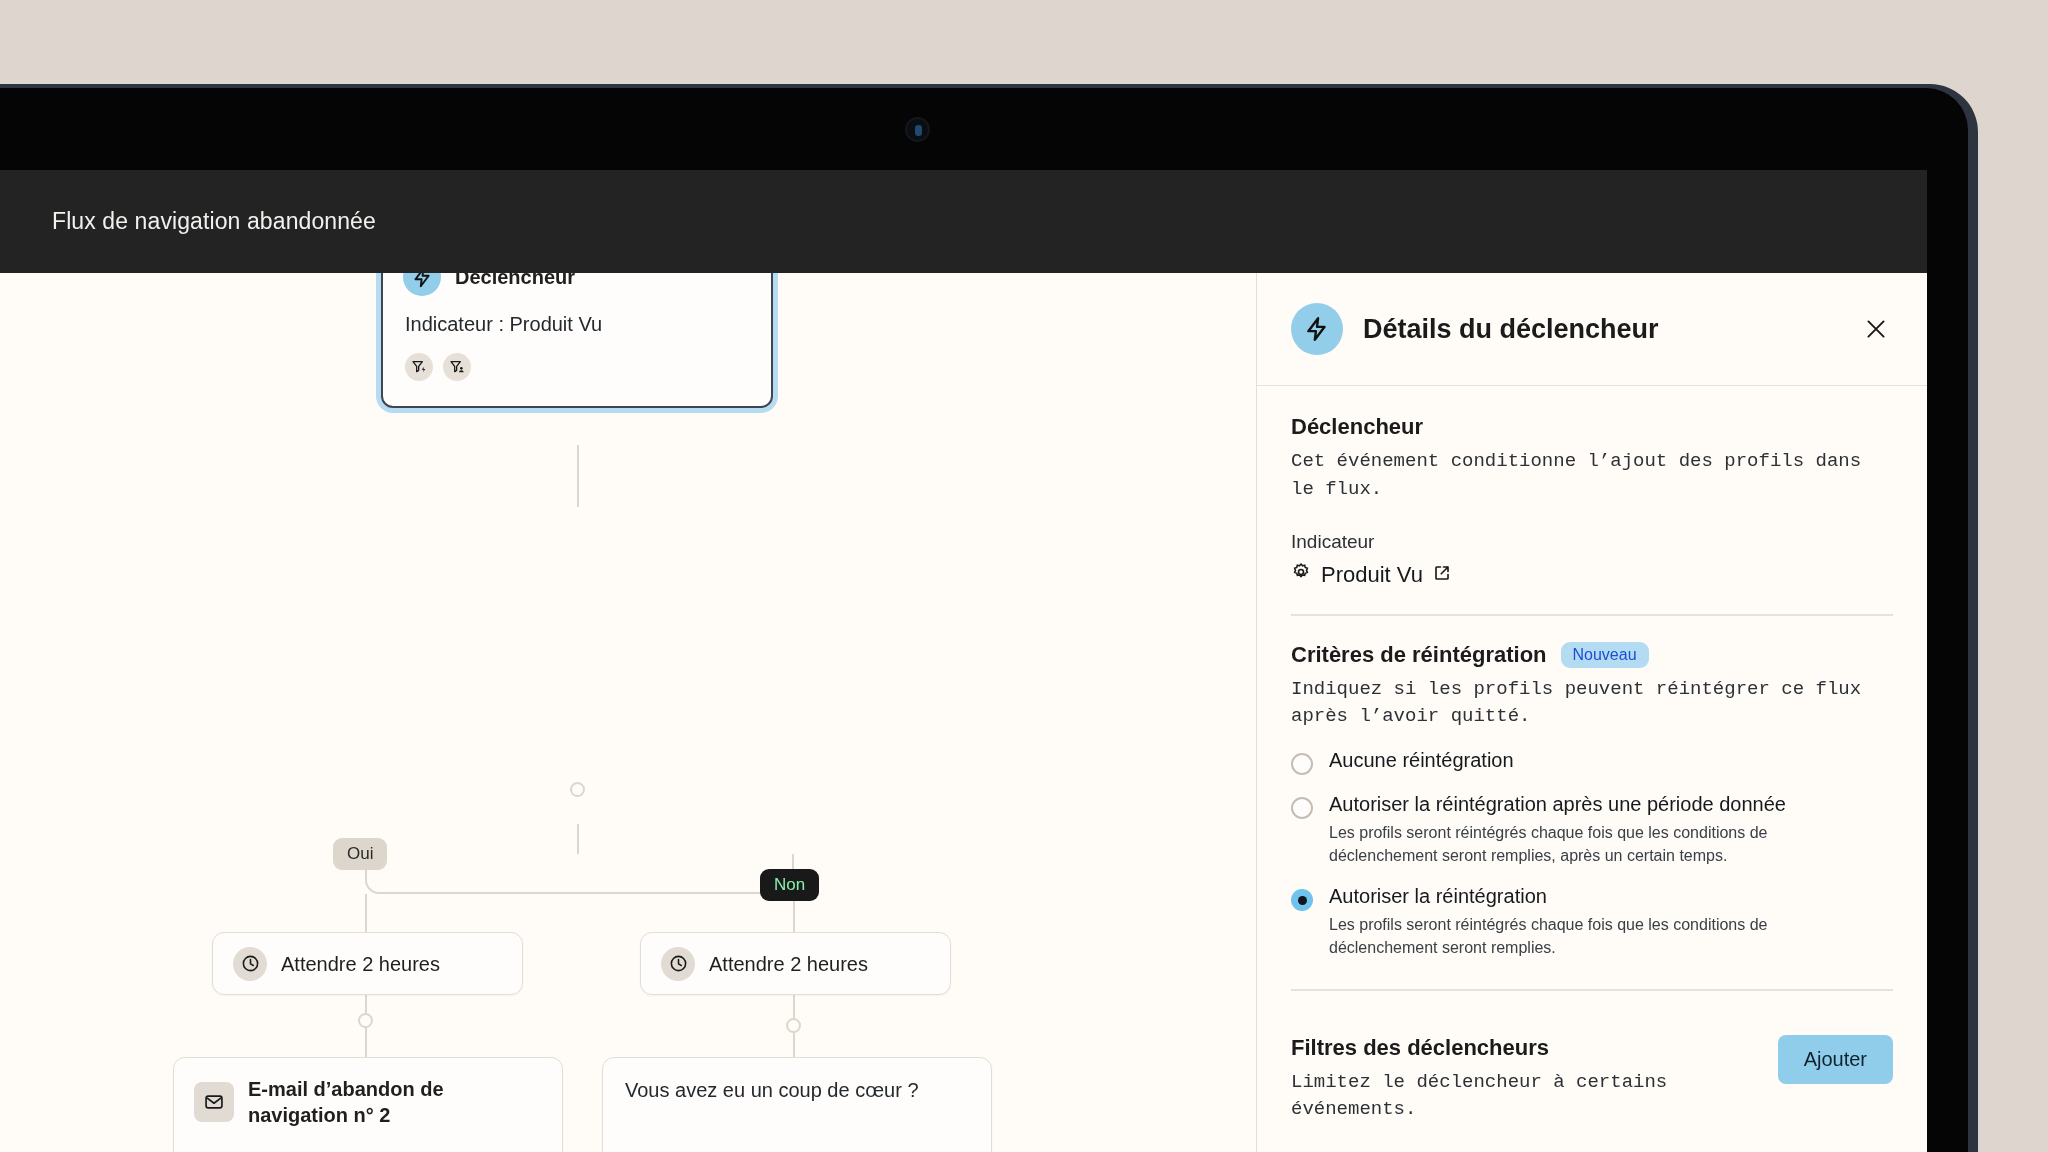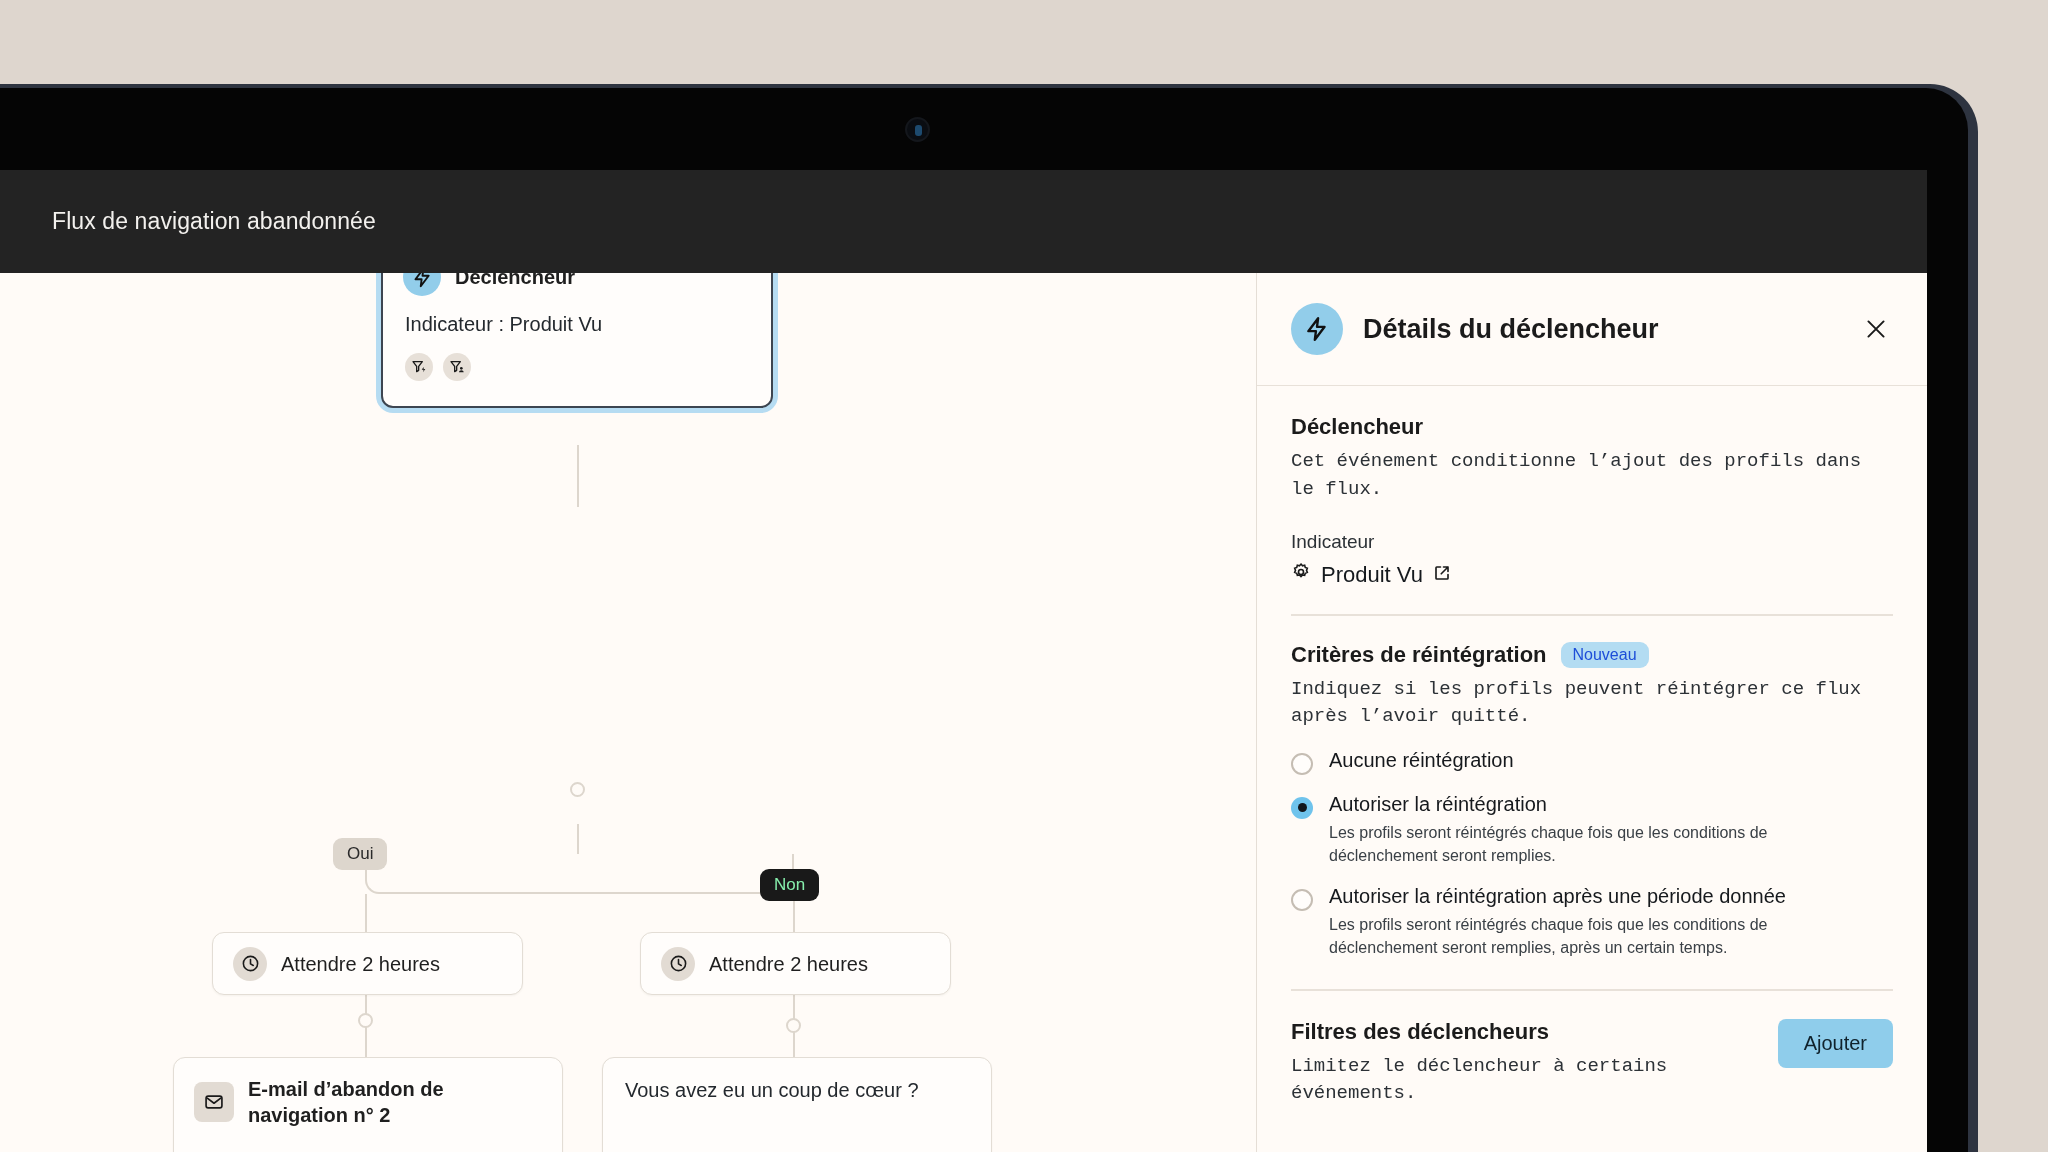--- a/index.html
+++ b/index.html
@@ -451,18 +451,18 @@
       </div>
 
       <div class="radio-row">
+        <div class="radio"></div>
+        <div>
+          <div class="radio-label">Autoriser la réintégration après une période donnée</div>
+          <div class="radio-help">Les profils seront réintégrés chaque fois que les conditions de déclenchement seront remplies, après un certain temps.</div>
+        </div>
+      </div>
+
+      <div class="radio-row">
         <div class="radio on"></div>
         <div>
           <div class="radio-label">Autoriser la réintégration</div>
           <div class="radio-help">Les profils seront réintégrés chaque fois que les conditions de déclenchement seront remplies.</div>
-        </div>
-      </div>
-
-      <div class="radio-row">
-        <div class="radio"></div>
-        <div>
-          <div class="radio-label">Autoriser la réintégration après une période donnée</div>
-          <div class="radio-help">Les profils seront réintégrés chaque fois que les conditions de déclenchement seront remplies, après un certain temps.</div>
         </div>
       </div>
     </div>

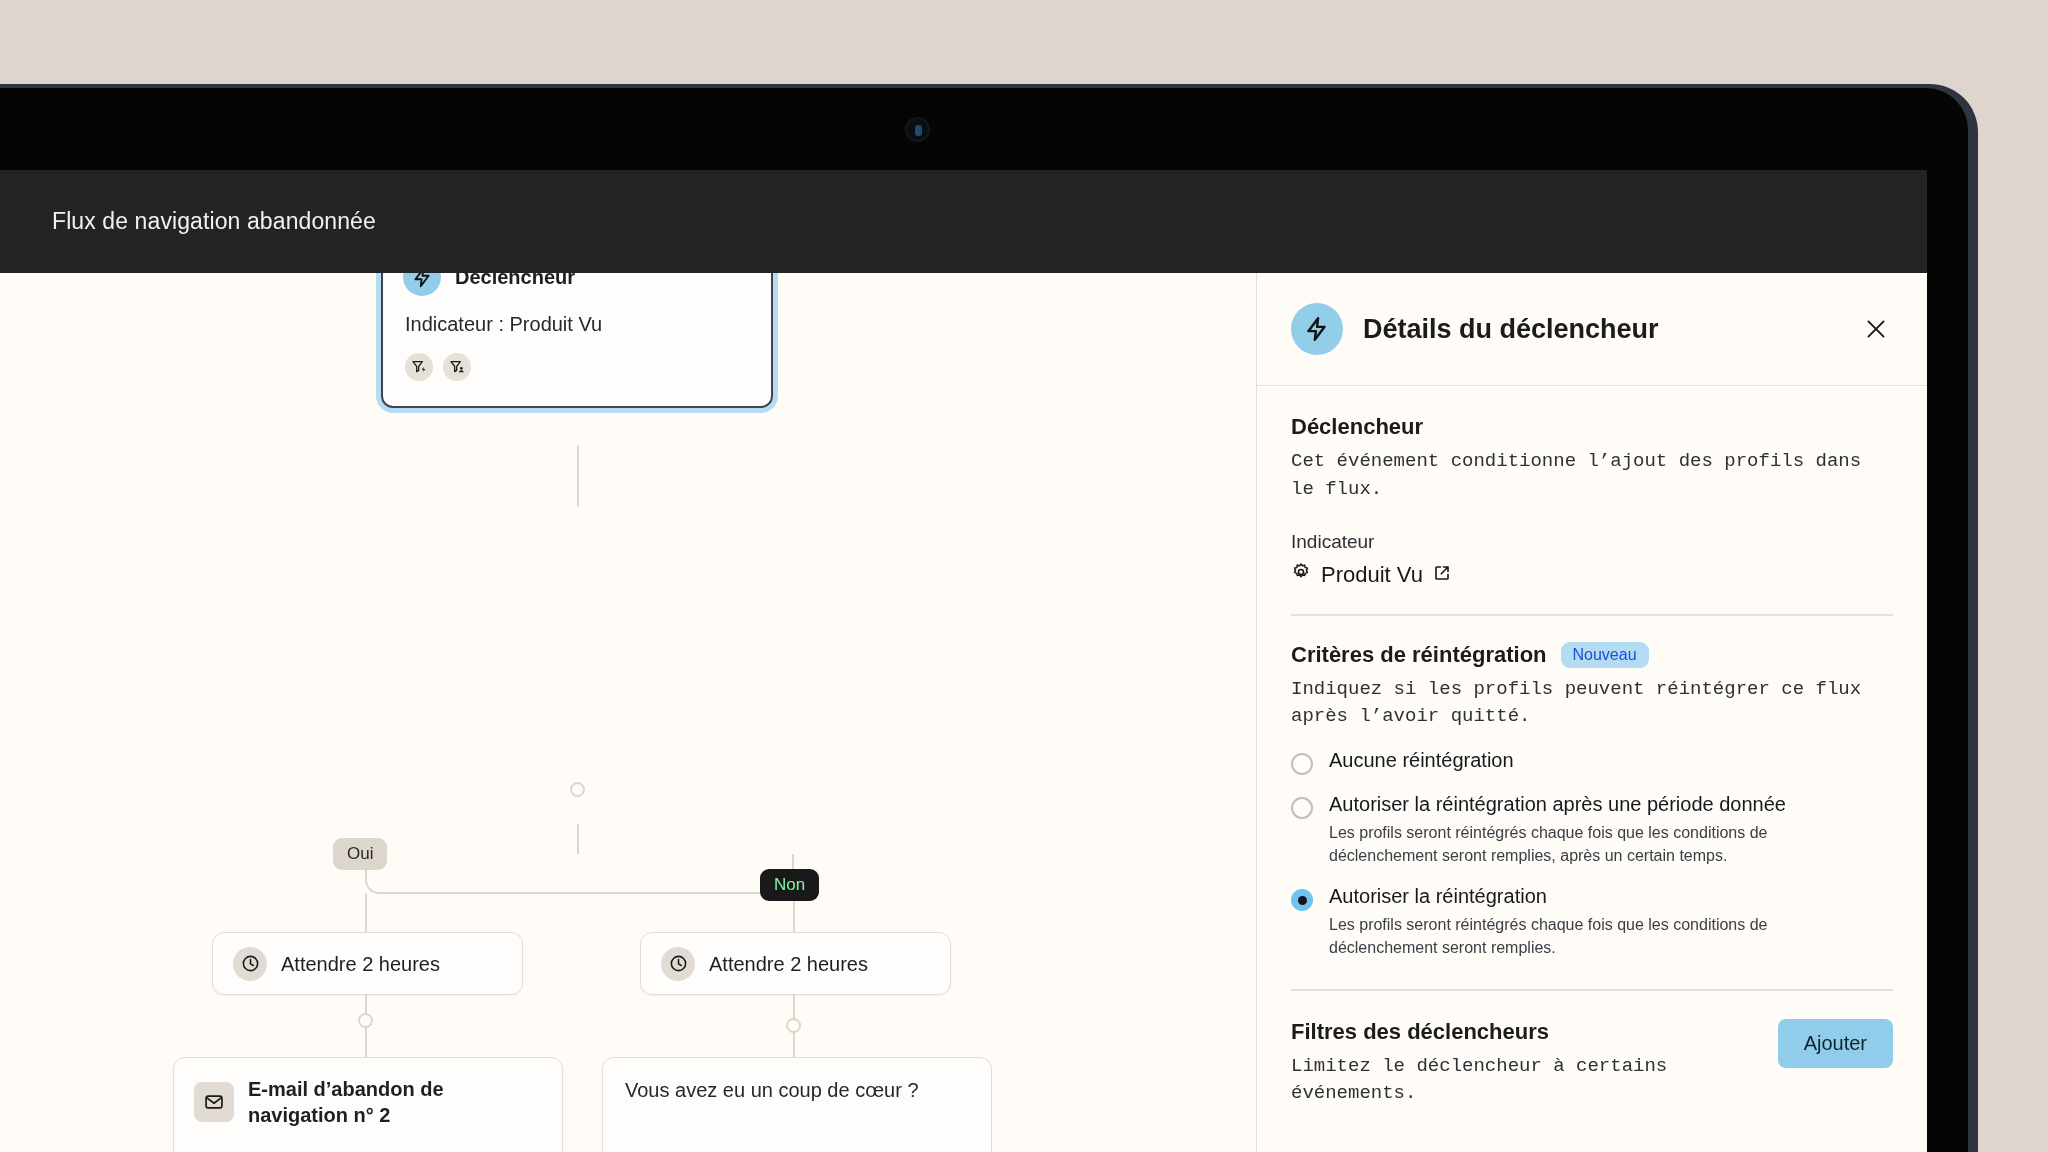--- a/index.html
+++ b/index.html
@@ -469,7 +469,7 @@
 
     <div class="divider" style="margin-top:30px;"></div>
 
-    <div class="panel-section" style="padding-top:28px;">
+    <div class="panel-section" style="padding-top:44px;">
       <div class="sec-row">
         <div>
           <div class="sec-title">Filtres des déclencheurs</div>

